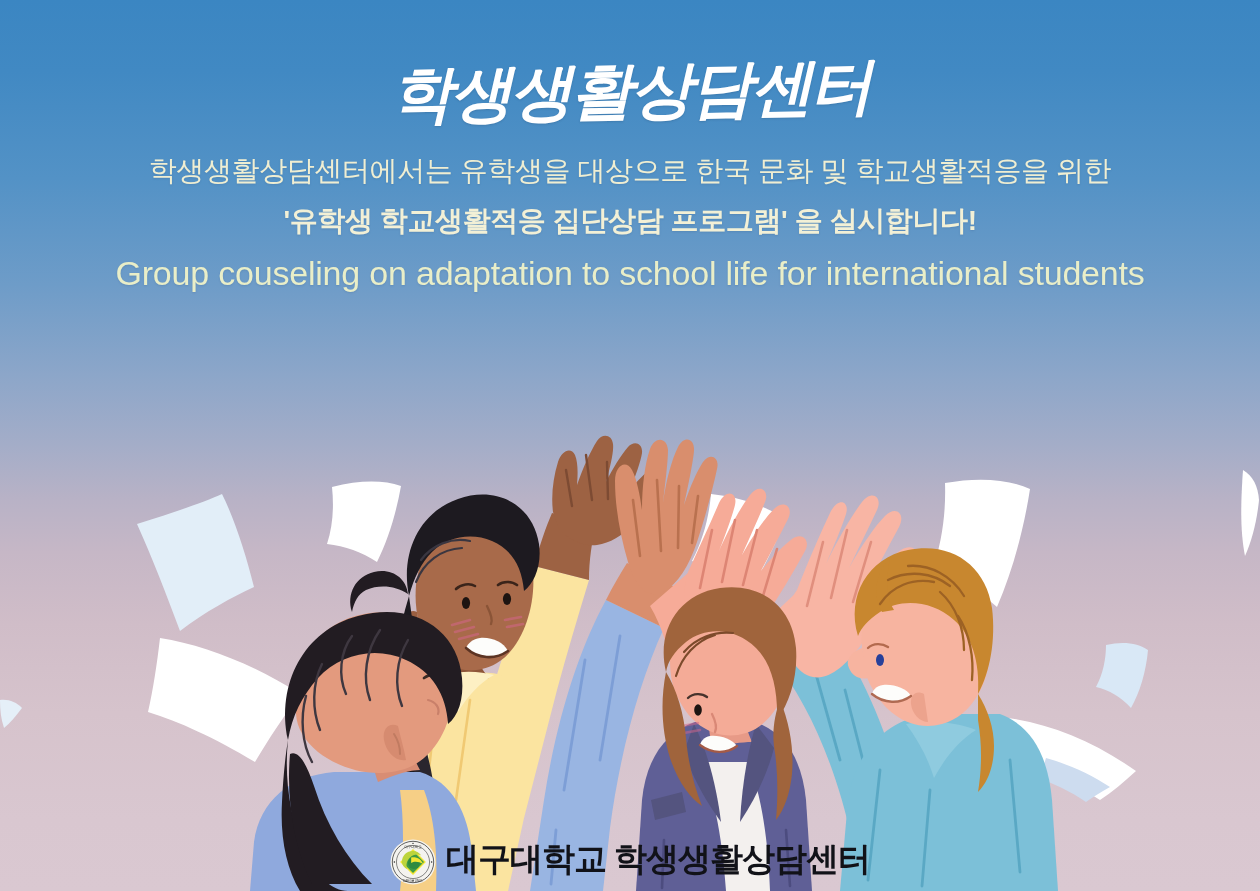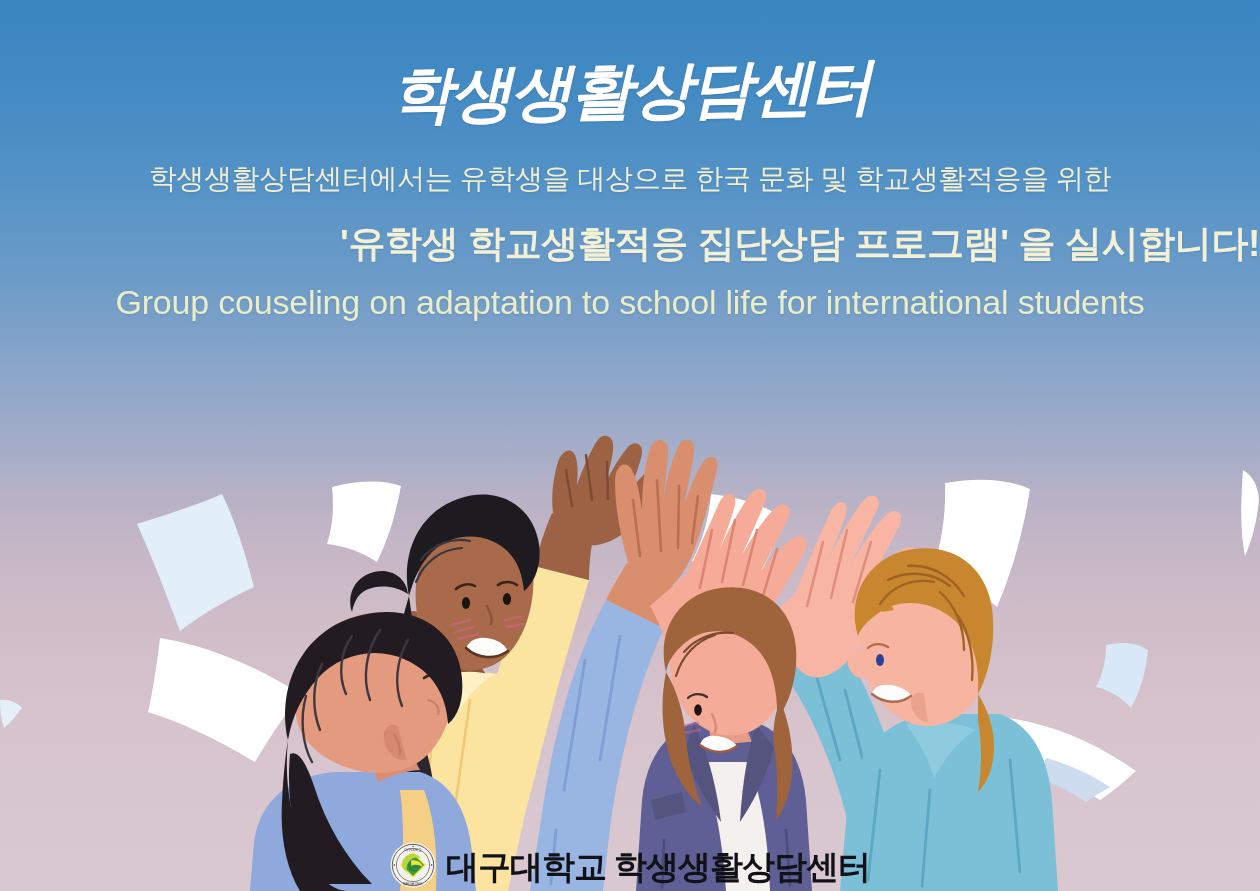--- a/index.html
+++ b/index.html
@@ -64,7 +64,7 @@
   }
 
   .sub1{
-    margin:12px;
+    margin:4px;
     padding-top:24px;
     font-size:28px;
     font-weight:400;

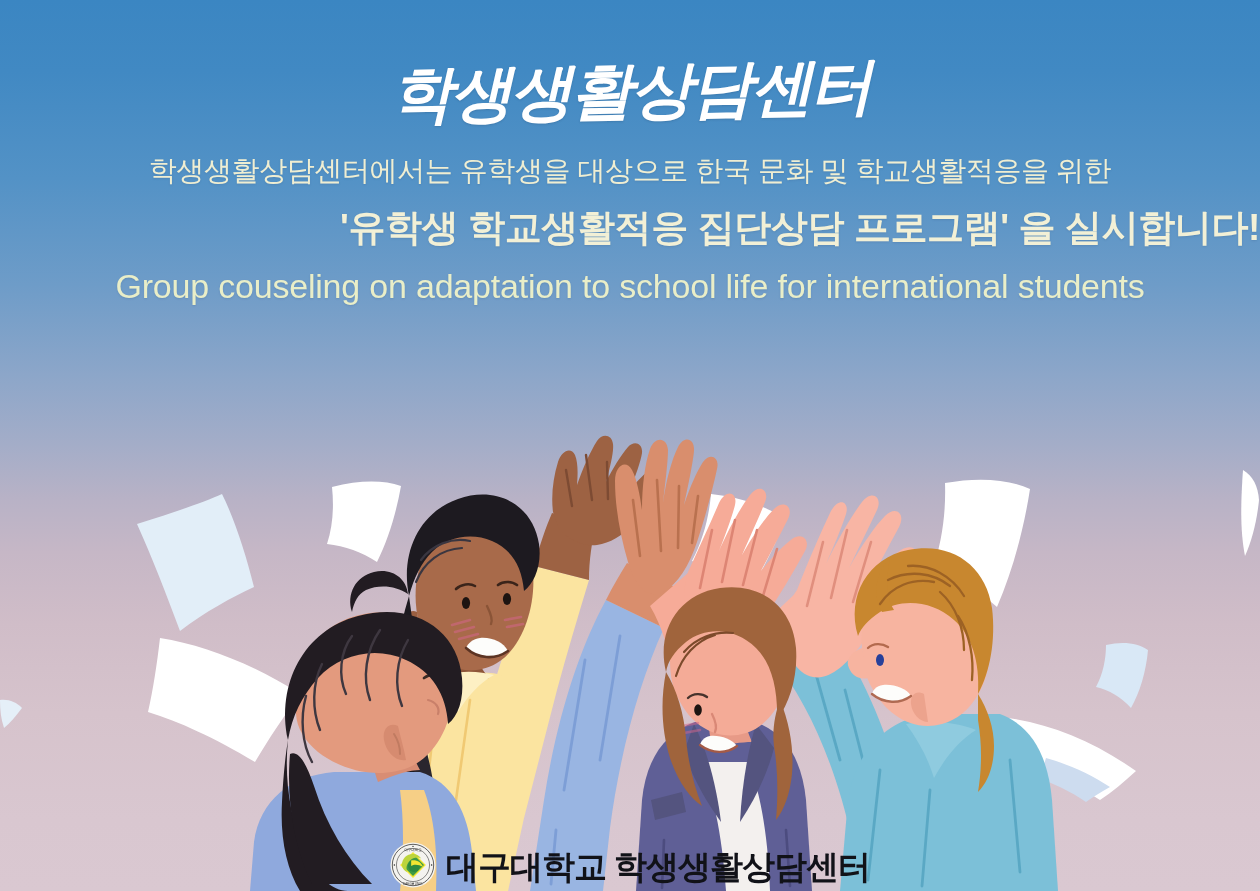--- a/index.html
+++ b/index.html
@@ -76,13 +76,12 @@
   .sub2{
     margin:0;
     padding-top:5px;
-    font-size:37px;
+    font-size:28px;
     font-weight:700;
     color:#f2f0d6;
     letter-spacing:-0.4px;
     line-height:1.45;
     text-shadow:0 1px 2px rgba(50,80,120,.18);
-    text-align:right;
   }
   .sub3{
     margin:0;

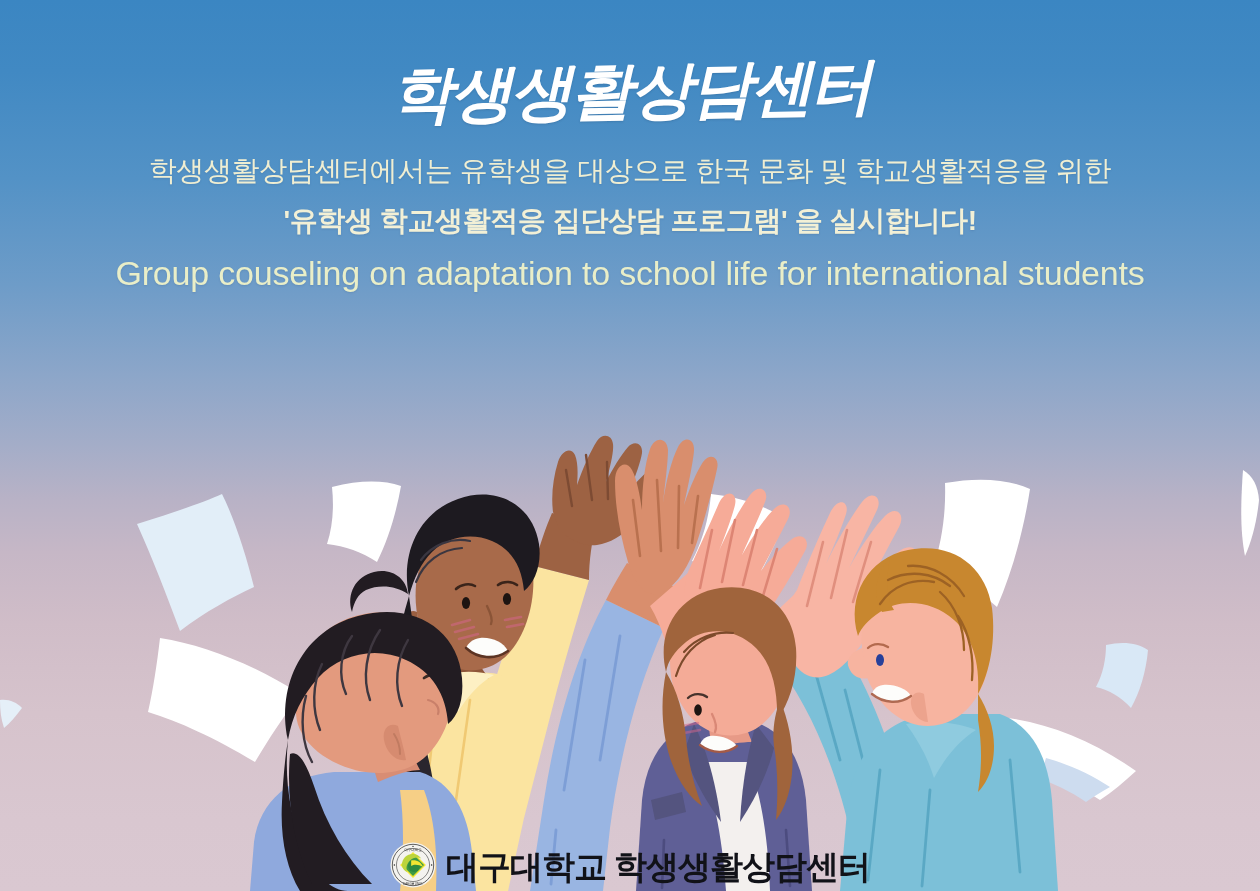--- a/index.html
+++ b/index.html
@@ -102,7 +102,6 @@
     width:1260px;
     height:52px;
     display:flex;
-    align-items:center;
     justify-content:center;
     gap:10px;
     z-index:40;

